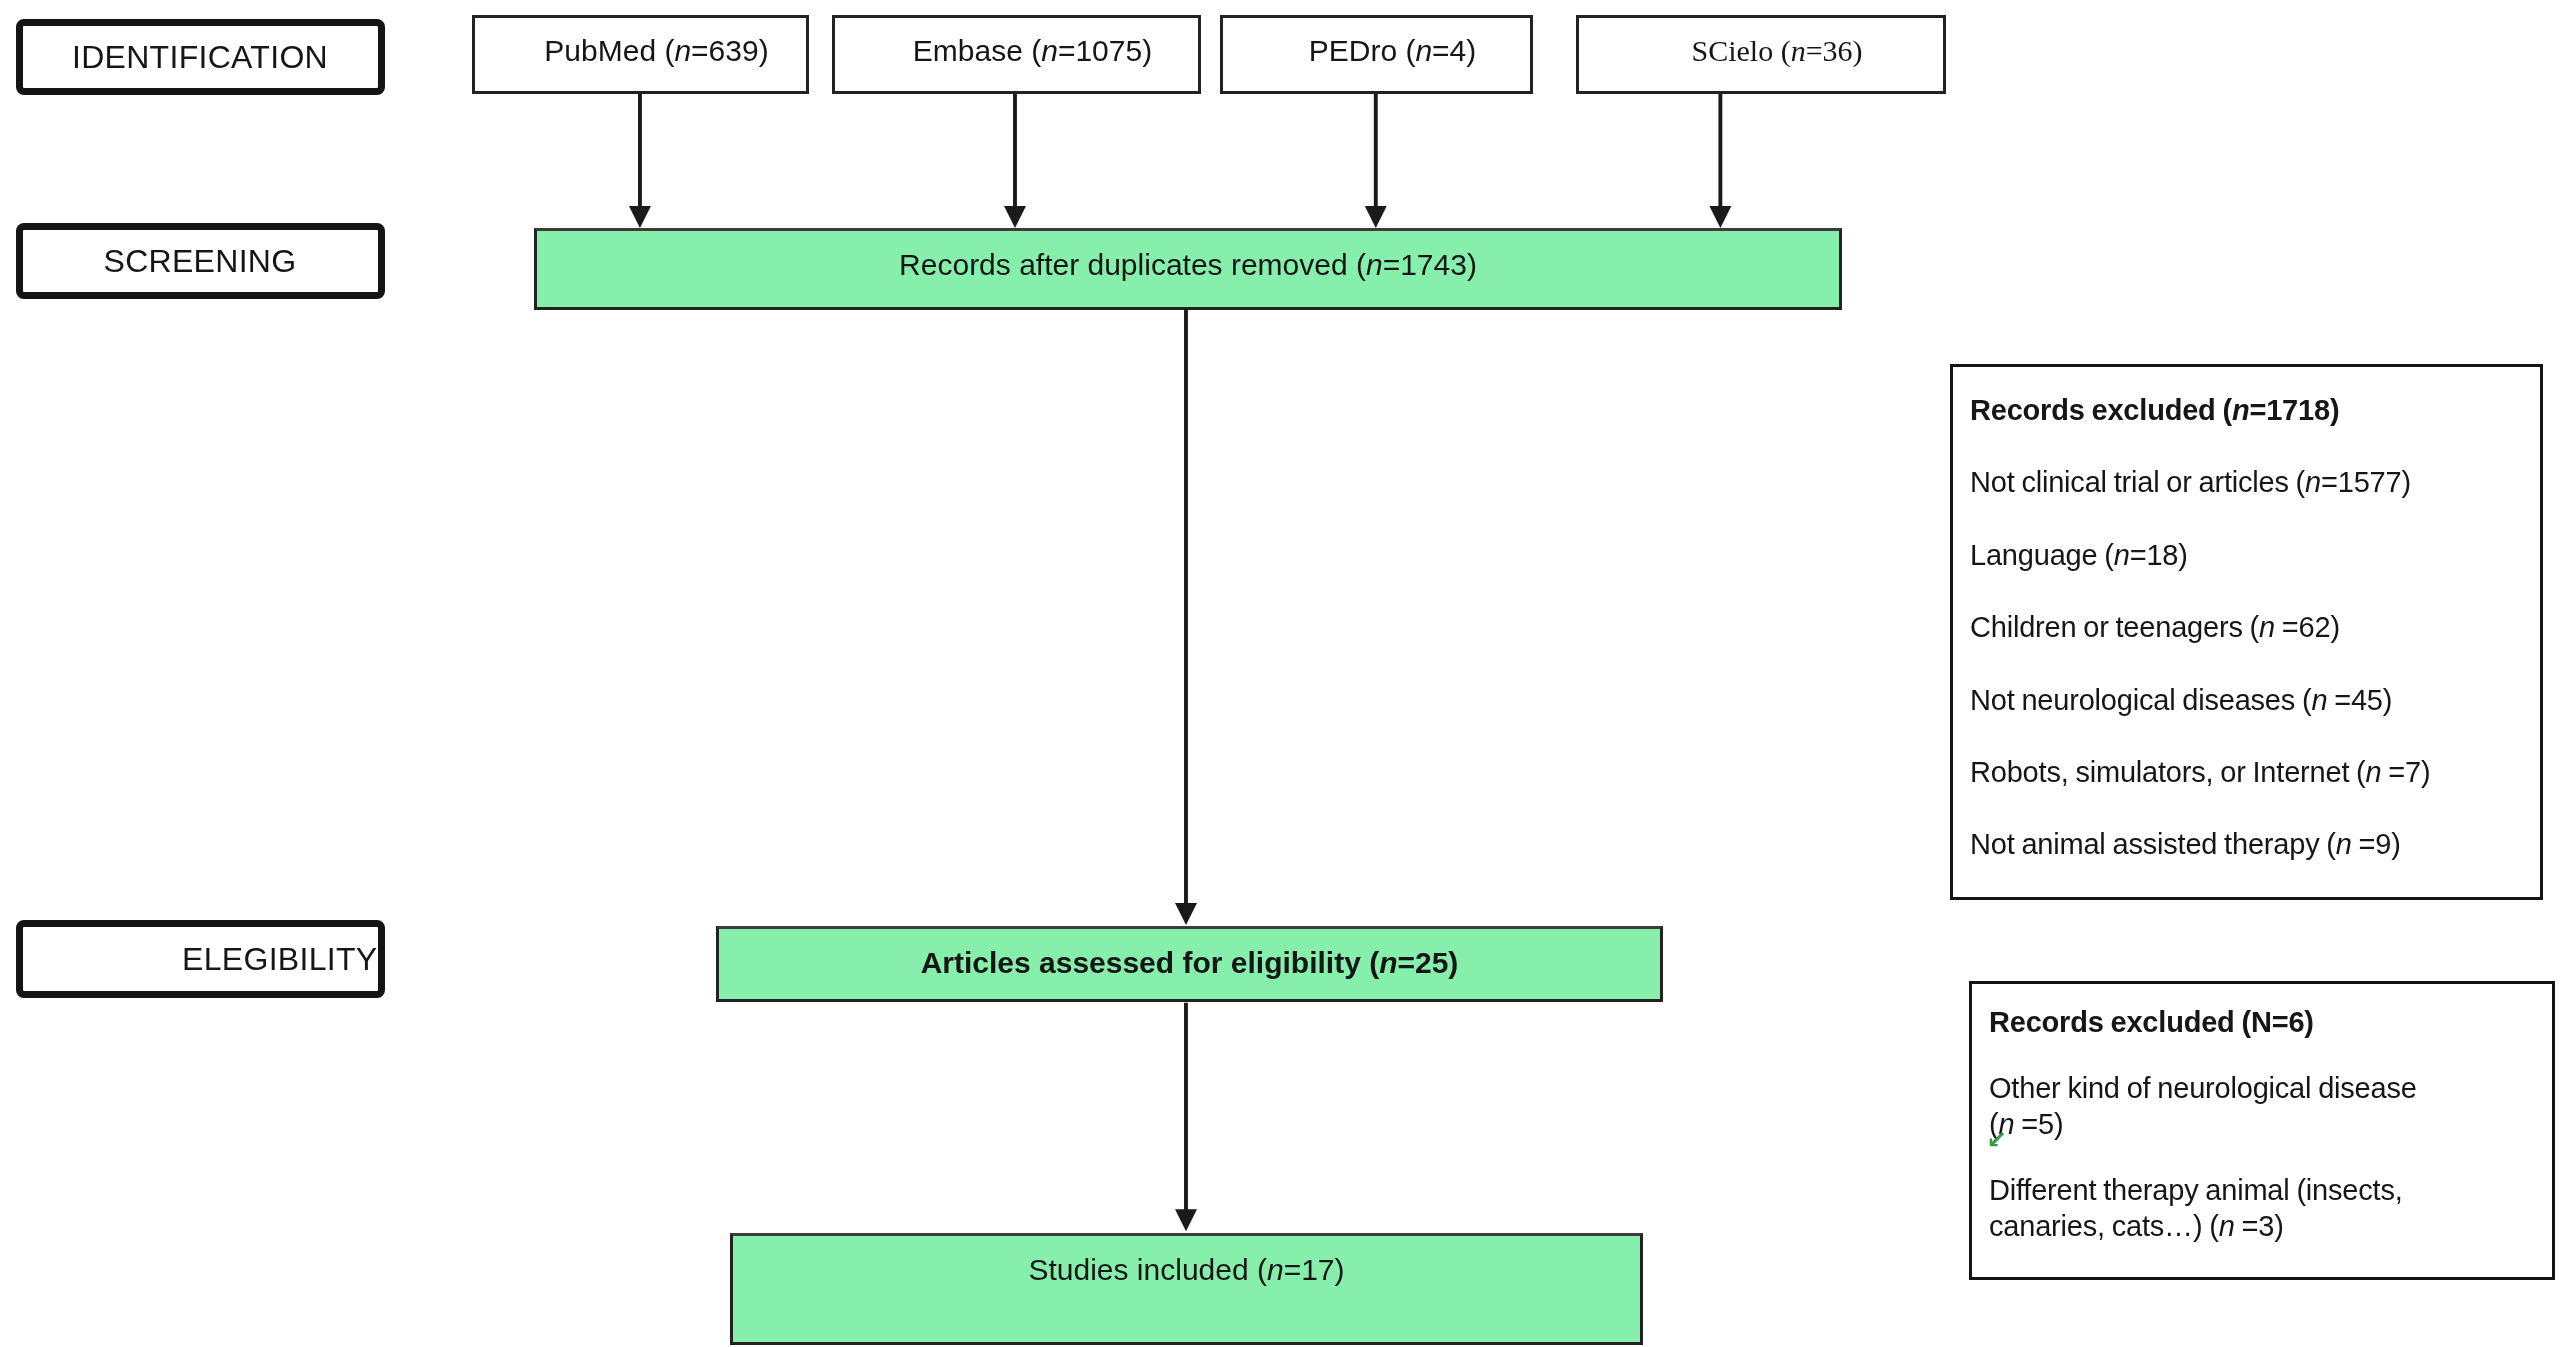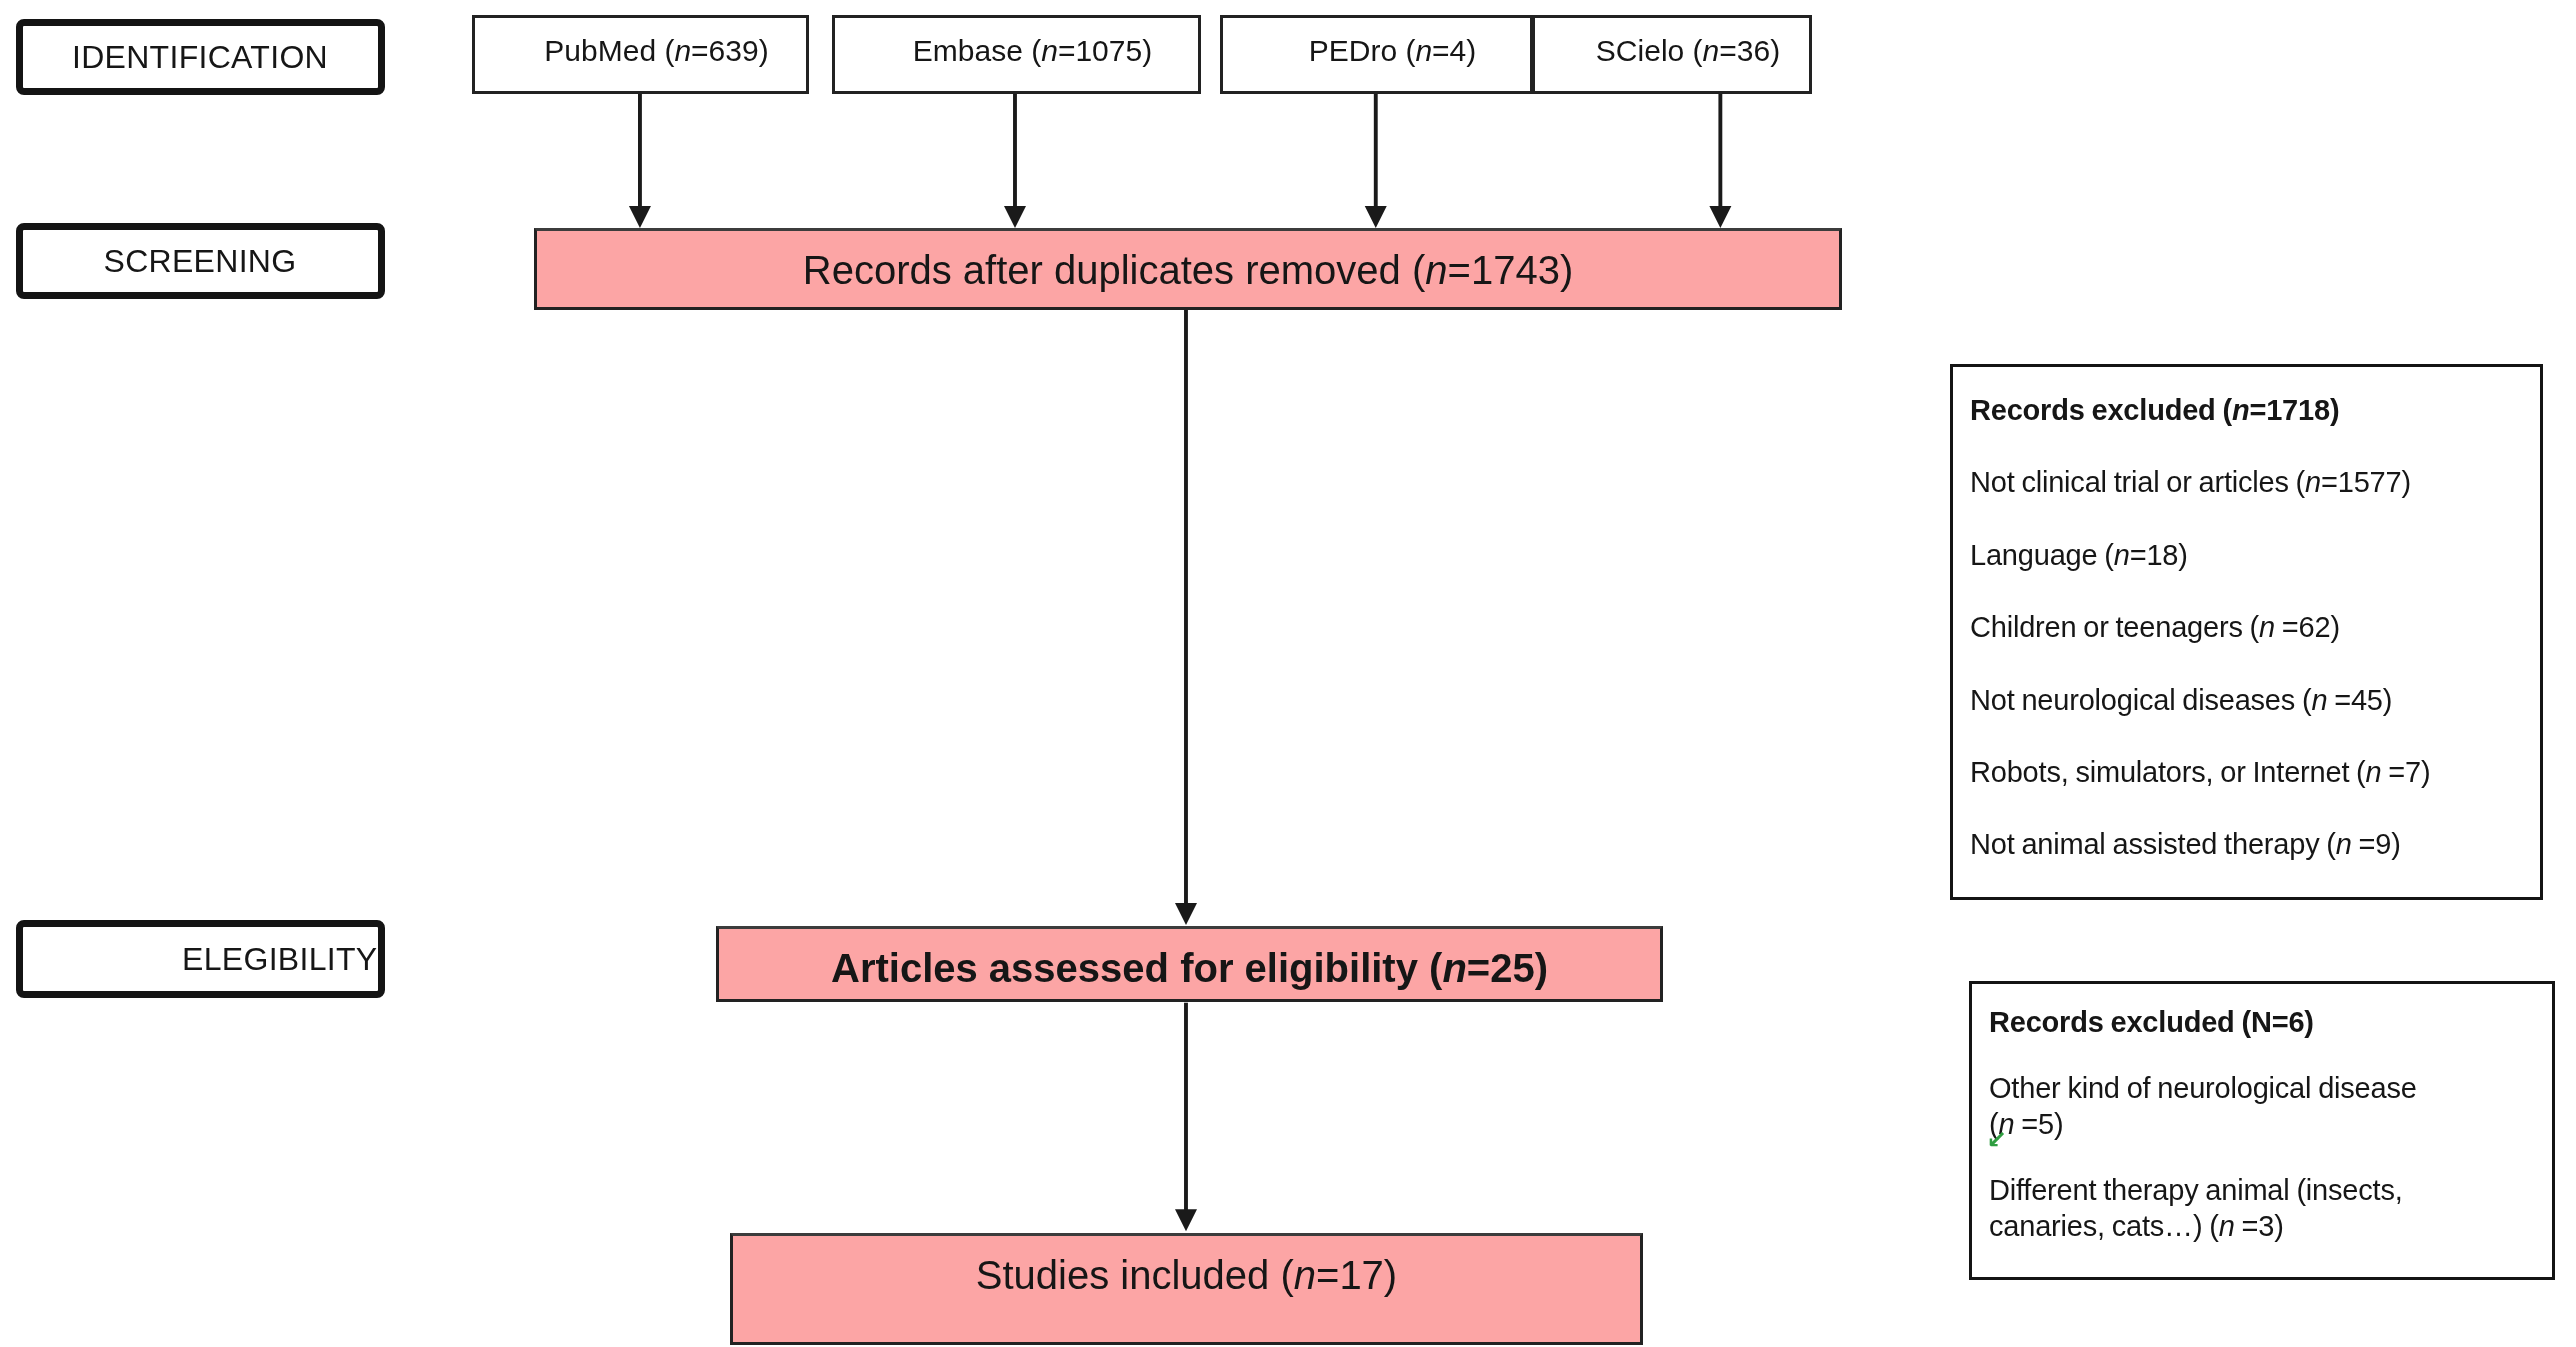--- a/index.html
+++ b/index.html
@@ -51,7 +51,7 @@
   #db-pubmed { left: 472px;  width: 337px; }
   #db-embase { left: 832px; width: 369px; }
   #db-pedro  { left: 1220px; width: 313px; }
-  #db-scielo { left: 1532px; width: 280px; }
+  #db-scielo { left: 1576px; width: 370px; font-family: Liberation Serif, serif; }
 
   
   .flowbox {

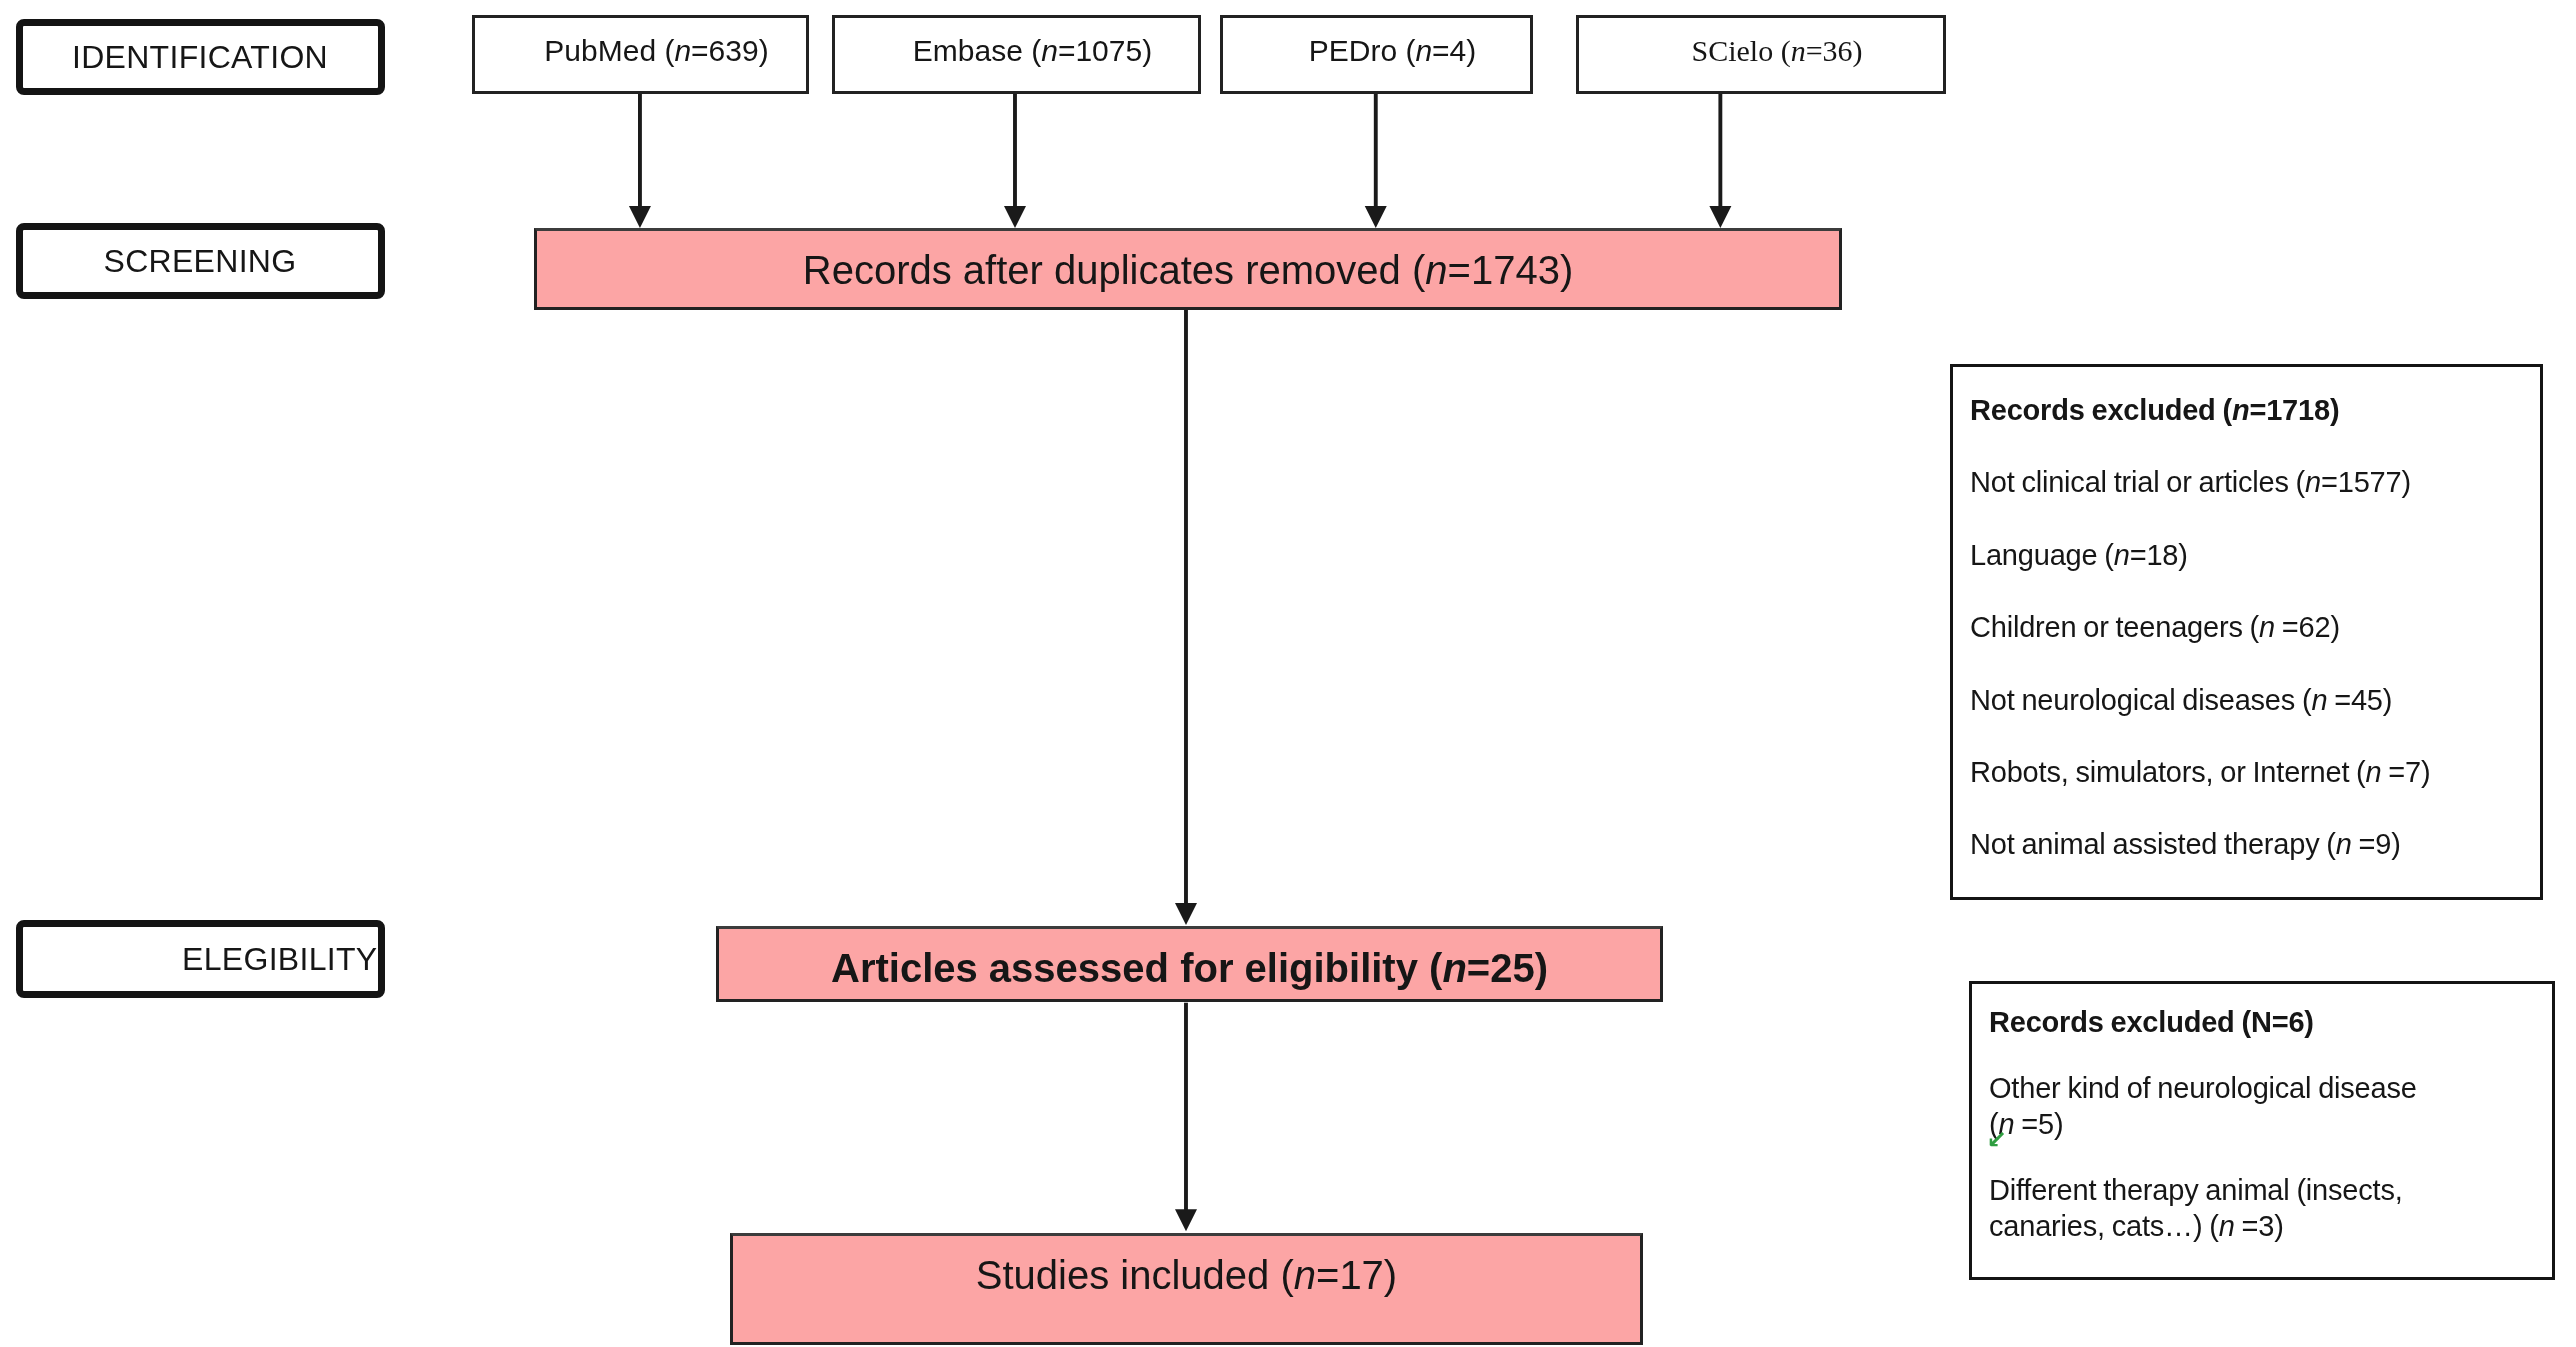--- a/index.html
+++ b/index.html
@@ -59,11 +59,11 @@
     box-sizing: border-box;
     border: 3.2px solid #222222;
     border-top-color: #3c3c3c;
-    background: #fca5a5;
+    background: #86efac;
     display: flex;
     justify-content: center;
     padding-top: 17px;
-    font-size: 40px;
+    font-size: 30px;
   }
   #flow-screening   { left: 534px;  top: 228px;  width: 1308px; height: 82px; }
   #flow-eligibility { left: 716px; top: 926px; width: 947px; height: 76px; font-weight: bold; }

